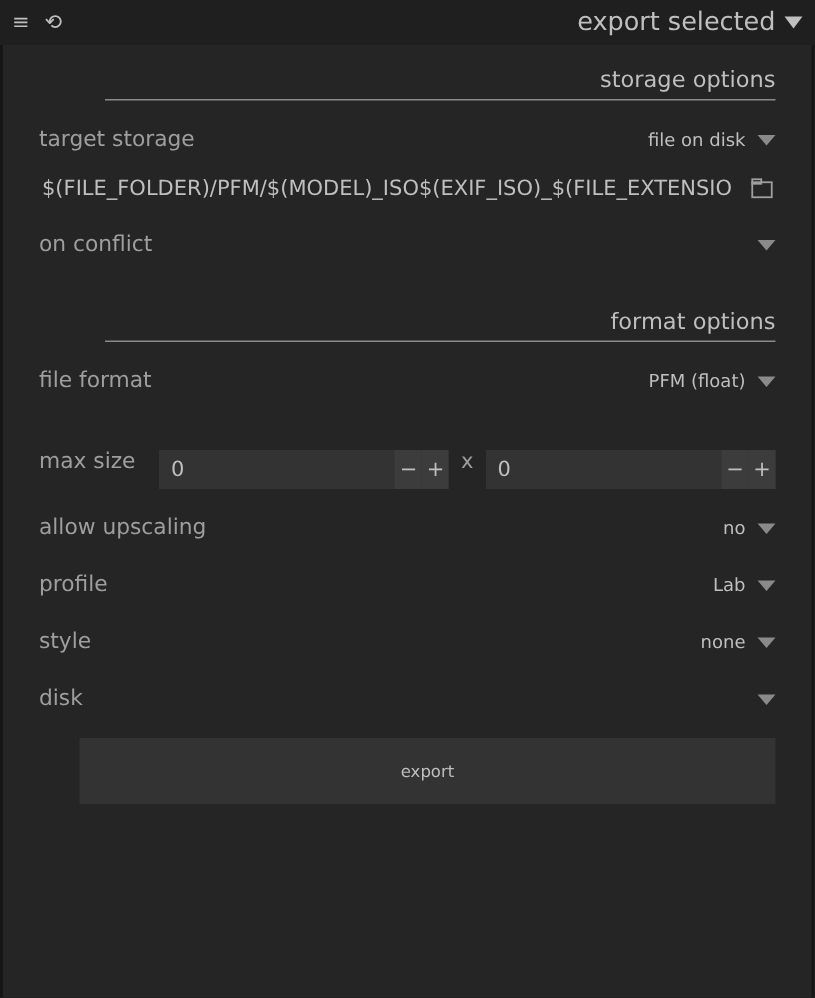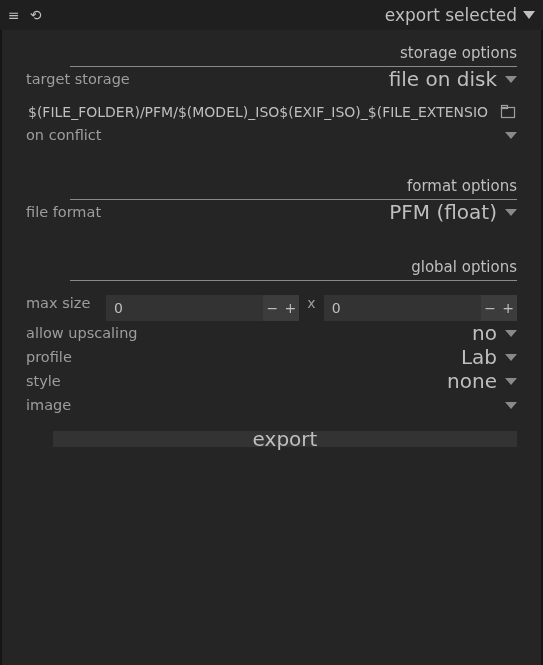--- a/index.html
+++ b/index.html
@@ -65,6 +65,7 @@
   .row {
     display: flex;
     align-items: center;
+    margin-top: 14px;
     min-height: 24px;
   }
   .row-label { color: var(--fg-dim); font-size: 14.5px; }

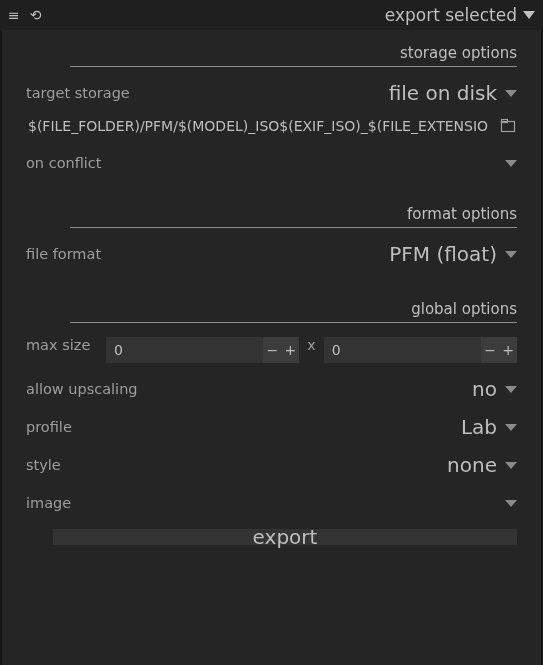--- a/index.html
+++ b/index.html
@@ -70,7 +70,7 @@
   }
   .row-label { color: var(--fg-dim); font-size: 14.5px; }
   .row-spacer { flex: 1; }
-  .row-value { color: var(--fg); font-size: 20px; margin-right: 8px; }
+  .row-value { color: var(--fg); font-size: 12px; margin-right: 8px; }
   .drop-tri {
     width: 0; height: 0;
     border-left: 6px solid transparent;

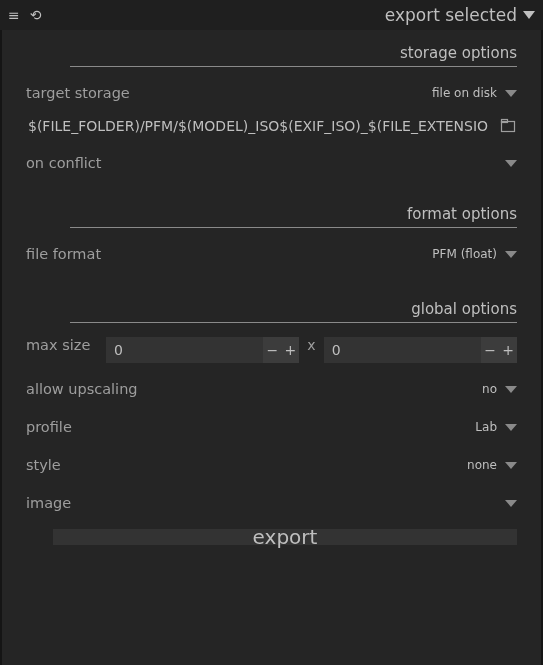--- a/index.html
+++ b/index.html
@@ -199,7 +199,6 @@
     </div>
 
     <div>
-      <div class="section-head">global options</div>
 
       <div class="spin-row">
         <span class="spin-label">max size</span>

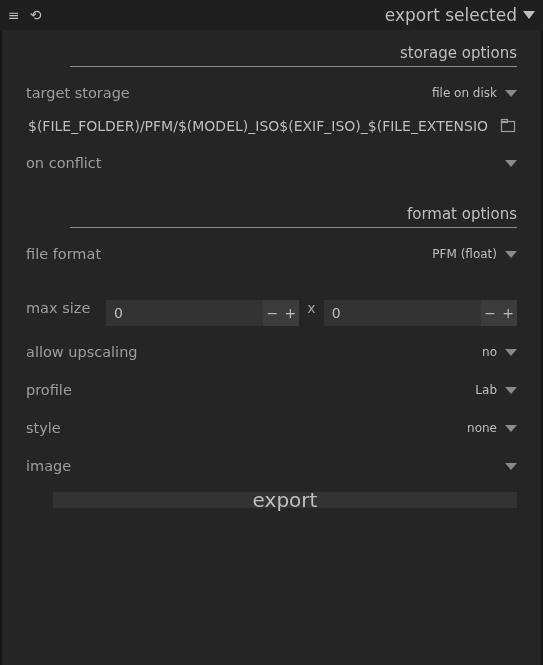--- a/index.html
+++ b/index.html
@@ -238,7 +238,7 @@
       </div>
 
       <div class="row">
-        <span class="row-label">image</span>
+        <span class="row-label">disk</span>
         <span class="row-spacer"></span>
         <span class="drop-tri"></span>
       </div>

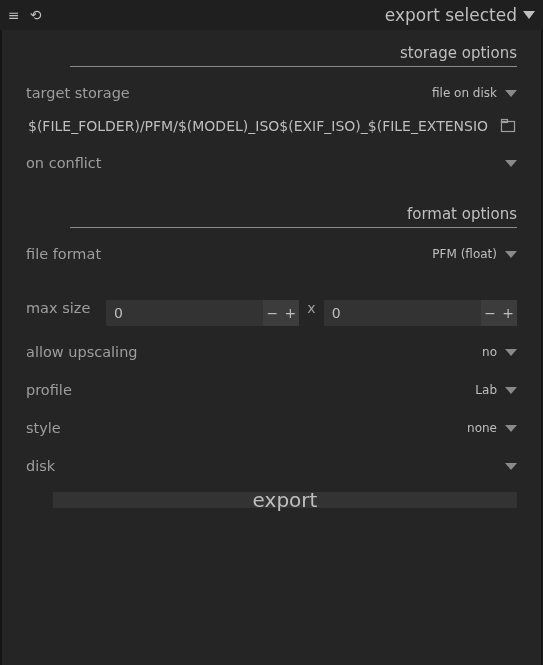--- a/index.html
+++ b/index.html
@@ -132,13 +132,13 @@
   .spin-x { color: var(--fg-dim); }
   .export-btn {
     margin-top: 14px;
-    height: 16px;
+    height: 44px;
     background: var(--bg3);
     display: flex;
     align-items: center;
     justify-content: center;
     color: var(--fg);
-    font-size: 20px;
+    font-size: 11px;
     margin-left: 27px;
   }
   .section-group { margin-bottom: 30px; }

